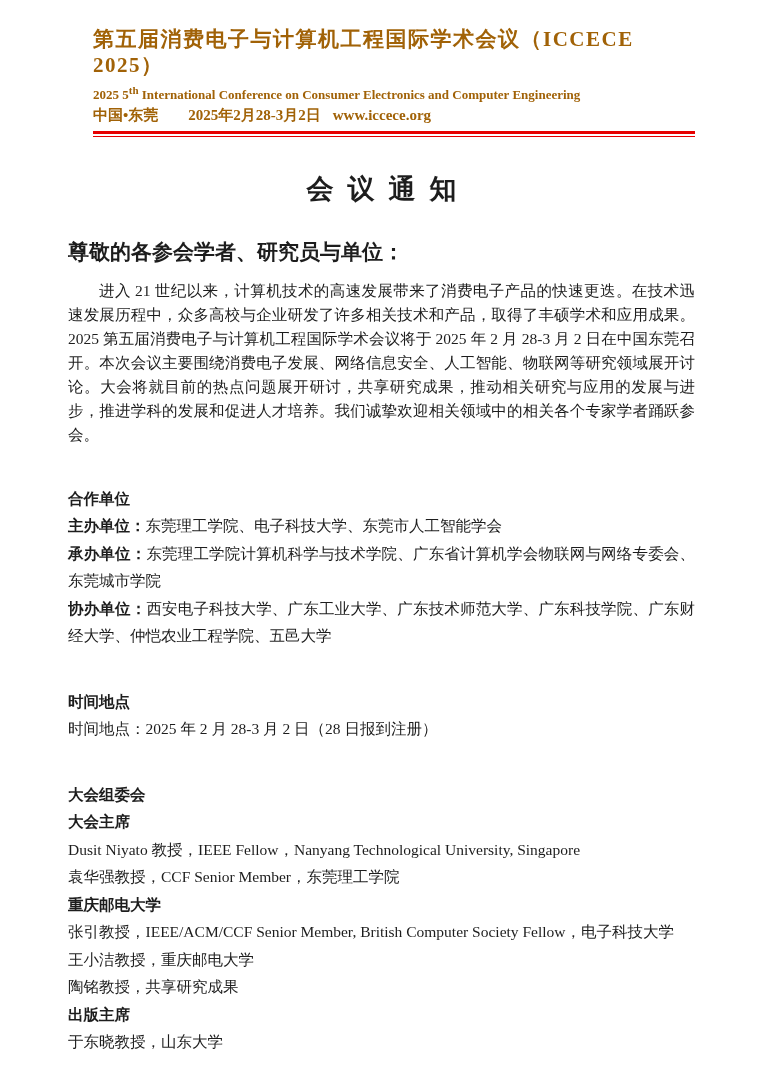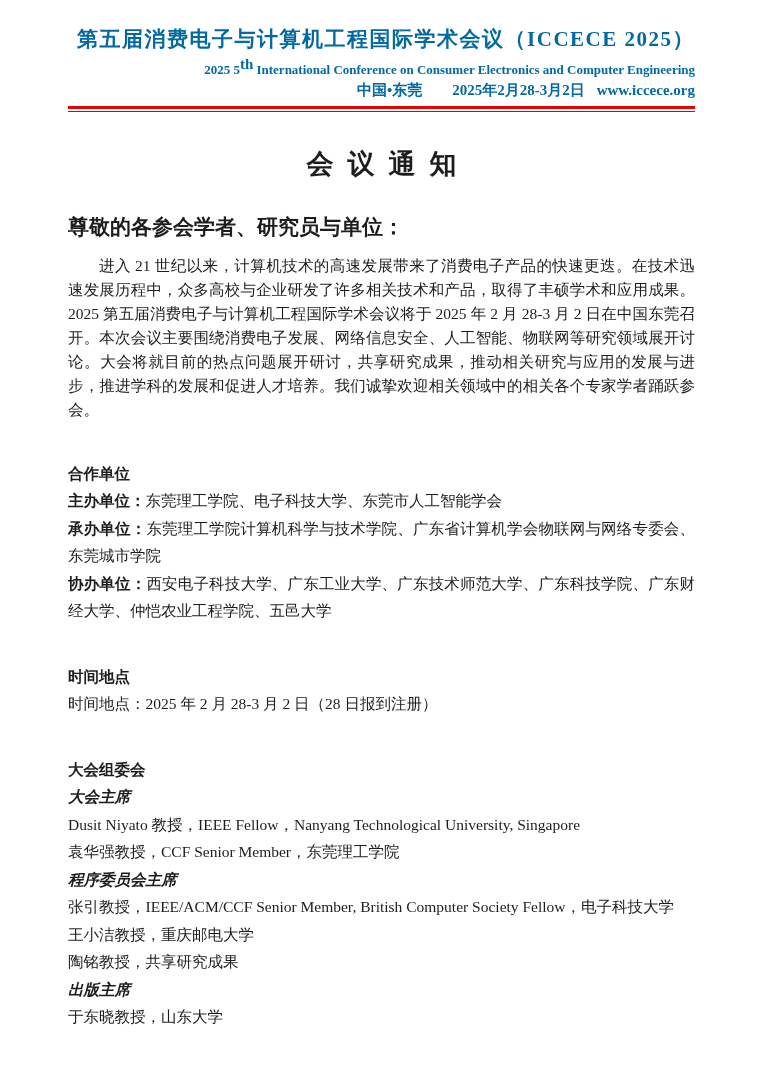--- a/index.html
+++ b/index.html
@@ -11,7 +11,7 @@
   }
 
   
-  .hdr { text-align:right; color:#0369a1; }
+  .hdr { text-align:left; color:#a16207;margin-left:25px; }
   .hdr-zh { font-size:21px; font-weight:bold; letter-spacing:1.5px; line-height:26px; }
   .hdr-en { font-size:13px; font-weight:bold; margin-top:4px; line-height:16px; }
   .hdr-en sup { font-size:15px; }

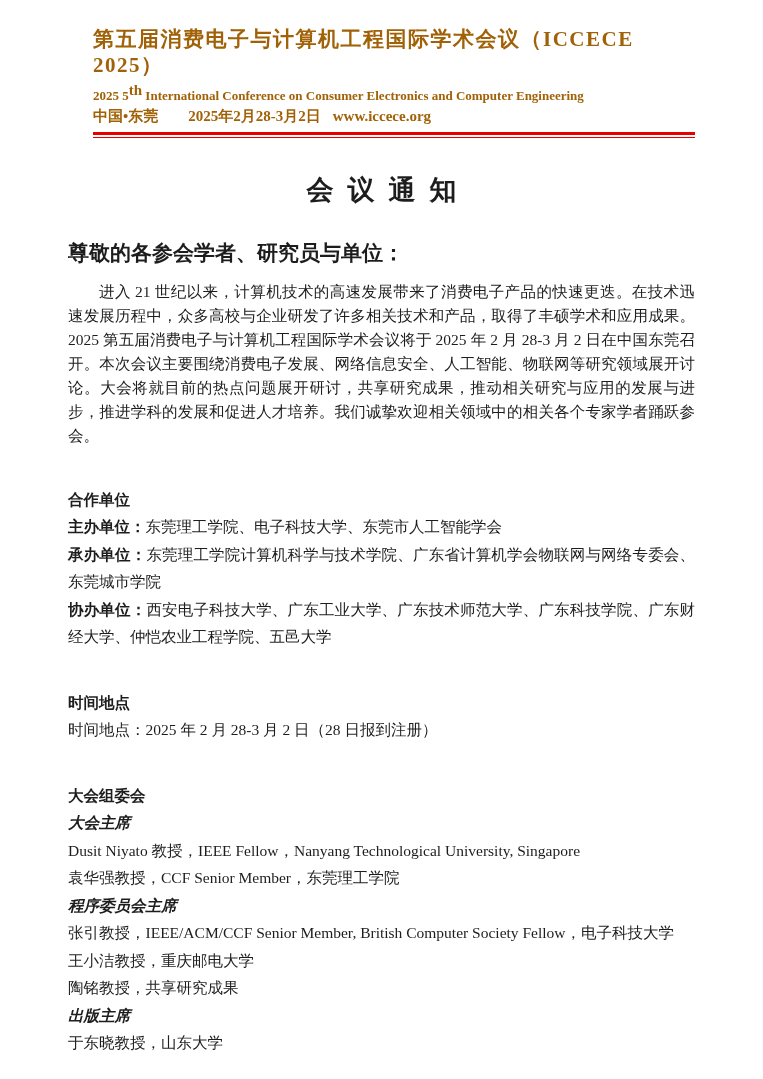--- a/index.html
+++ b/index.html
@@ -14,7 +14,7 @@
   .hdr { text-align:left; color:#a16207;margin-left:25px; }
   .hdr-zh { font-size:21px; font-weight:bold; letter-spacing:1.5px; line-height:26px; }
   .hdr-en { font-size:13px; font-weight:bold; margin-top:4px; line-height:16px; }
-  .hdr-en sup { font-size:15px; }
+  .hdr-en sup { font-size:11px; }
   .hdr-info { font-size:15px; font-weight:bold; margin-top:3px; line-height:19px; }
   .gap-lg { margin-left:30px; }
   .gap-sm { margin-left:12px; }

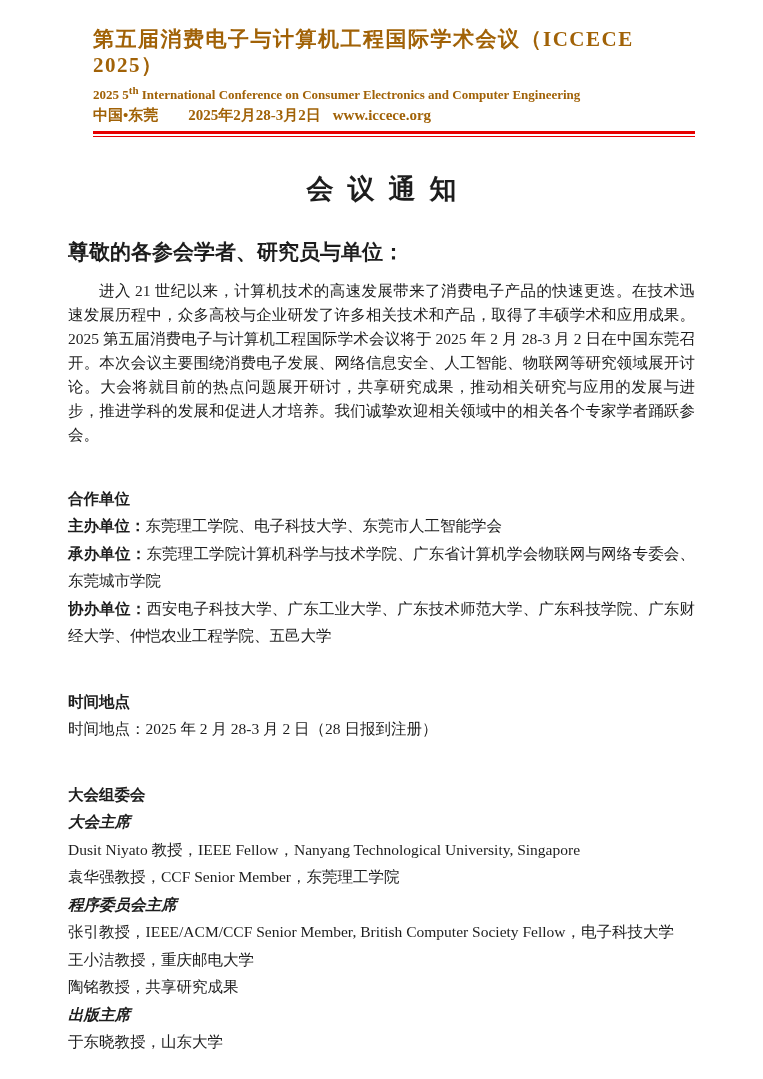--- a/index.html
+++ b/index.html
@@ -34,7 +34,7 @@
   }
   .section { margin-top:38px; }
   .section-heading { font-size:15.5px; font-weight:bold; margin:0; line-height:27.5px; }
-  .sub-heading { font-size:15.5px; font-weight:bold; margin:0; line-height:27.5px;font-style:italic; }
+  .sub-heading { font-size:15.5px; font-weight:bold; margin:0; line-height:27.5px; }
   .line { font-size:15.5px; margin:0; line-height:27.5px; text-align:justify; }
   .lbl { font-weight:bold; }
 </style>

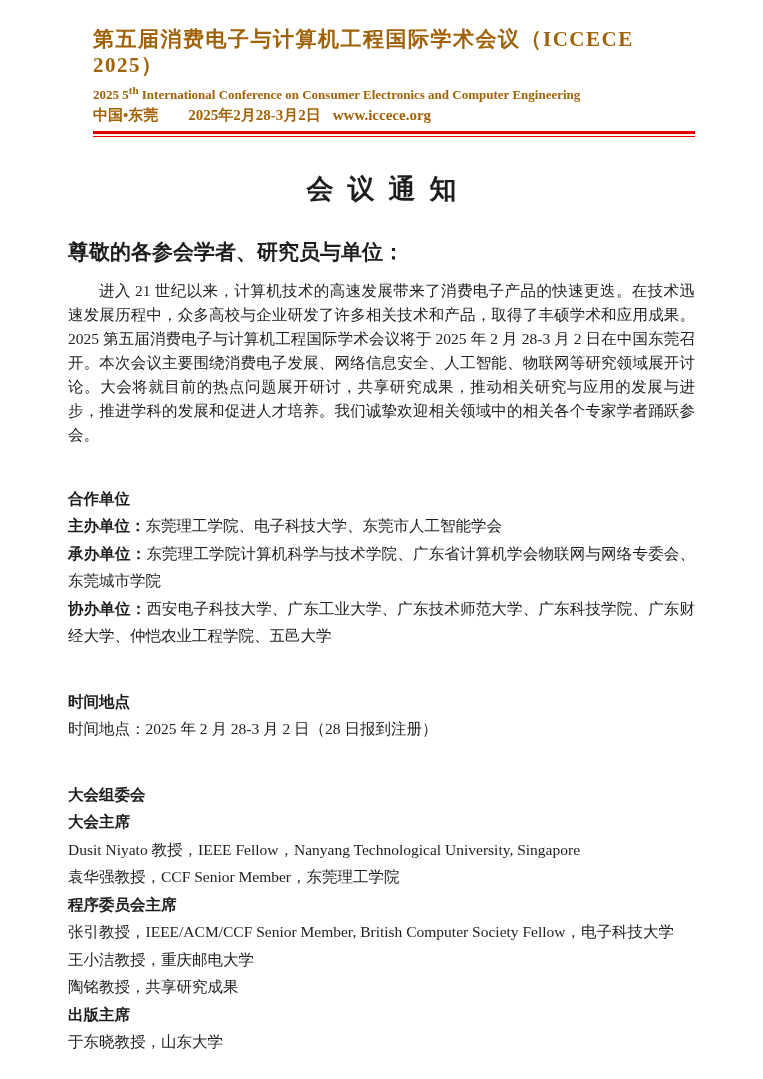--- a/index.html
+++ b/index.html
@@ -78,7 +78,7 @@
       <p class="line">Dusit Niyato 教授，IEEE Fellow，Nanyang Technological University, Singapore</p>
       <p class="line">袁华强教授，CCF Senior Member，东莞理工学院</p>
 
-      <h3 class="sub-heading">程序委员会主席</h3>
+      <h3 class="sub-heading">重庆邮电大学</h3>
       <p class="line">张引教授，IEEE/ACM/CCF Senior Member, British Computer Society Fellow，电子科技大学</p>
       <p class="line">王小洁教授，重庆邮电大学</p>
       <p class="line">陶铭教授，共享研究成果</p>

